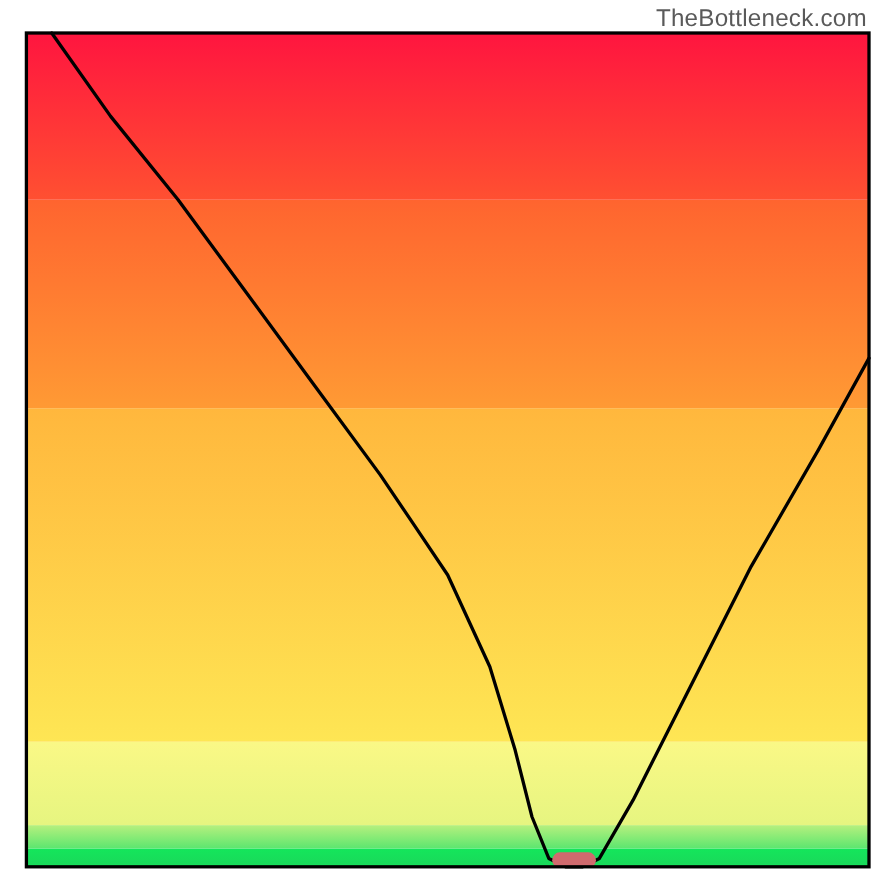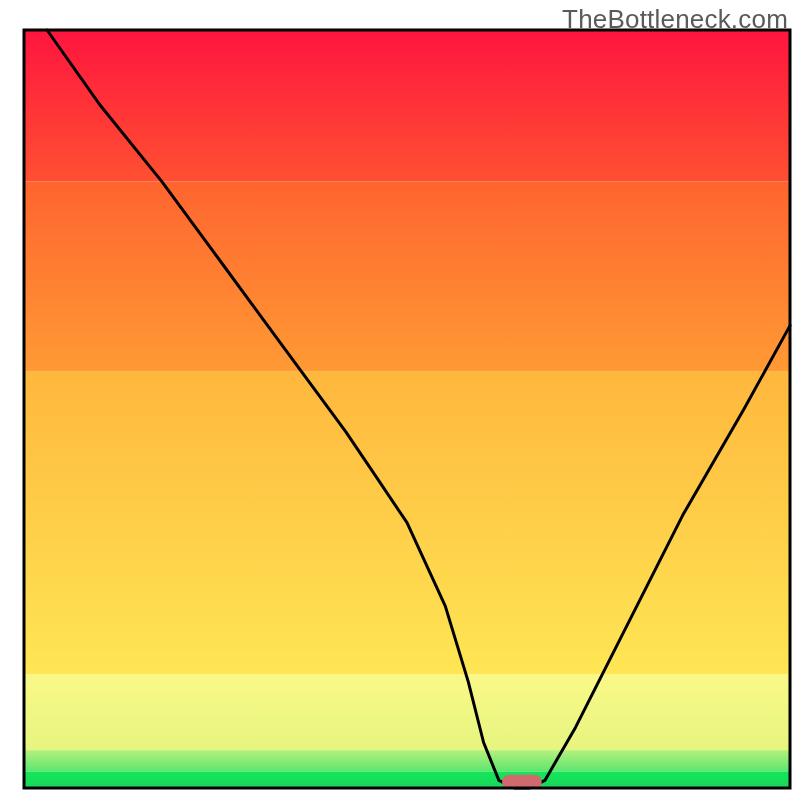--- a/index.html
+++ b/index.html
@@ -22,7 +22,7 @@
     position: absolute;
     top: 4px;
     right: 12px;
-    font-size: 26px;
+    font-size: 22px;
     font-weight: 500;
     color: #5a5a5a;
     letter-spacing: 0.2px;

